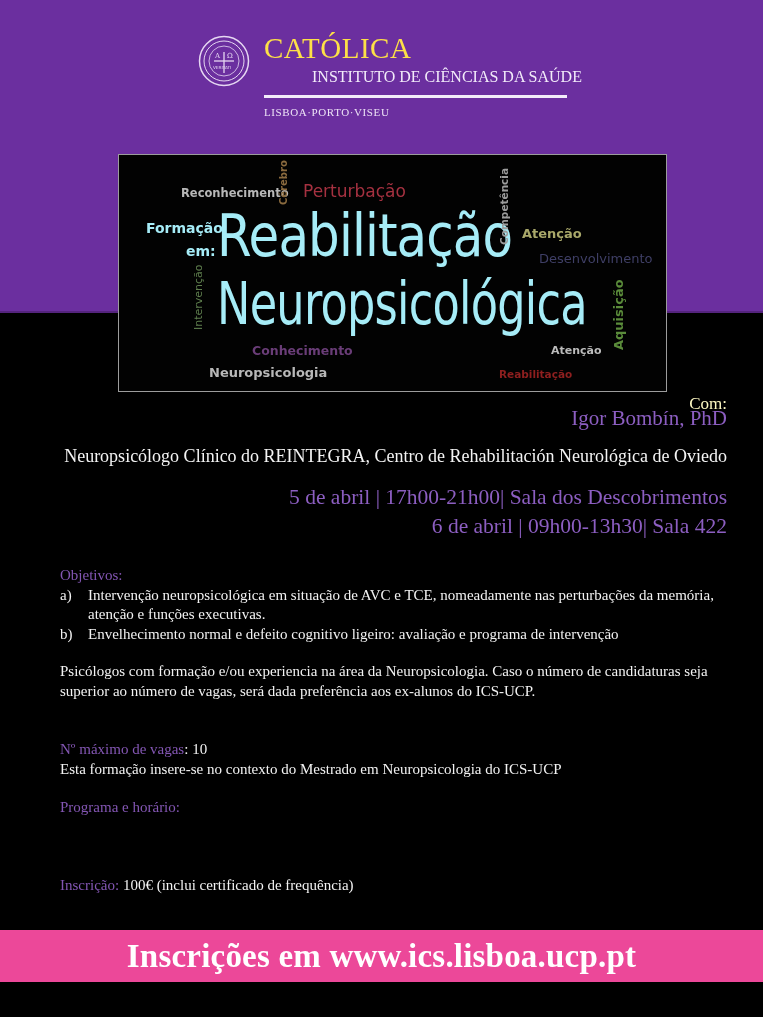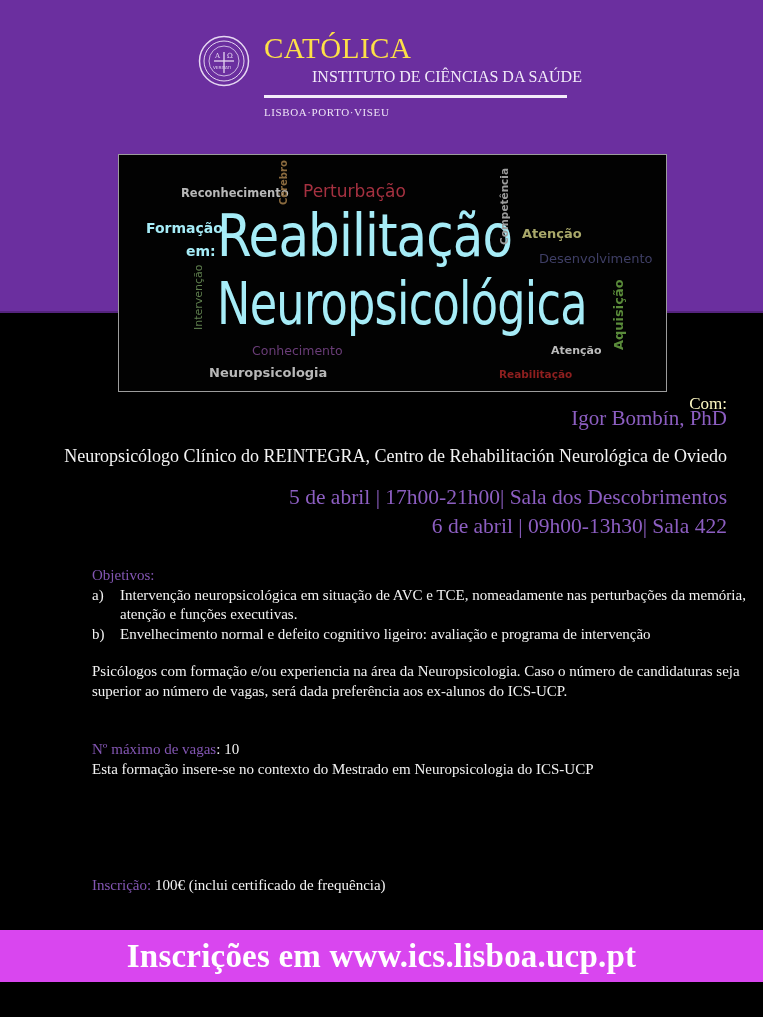--- a/index.html
+++ b/index.html
@@ -108,7 +108,7 @@
   <div class="wc vert" style="left:74px; top:175px; font-size:11px; font-weight:normal; color:#5f7f4e;">Intervenção</div>
   <div class="big" style="left:98px; top:120px; font-size:58px; transform:scaleX(0.77);">Neuropsicológica</div>
   <div class="wc vert" style="left:493px; top:195px; font-size:13px; color:#5a8b3a;">Aquisição</div>
-  <div class="wc" style="left:133px; top:190px; font-size:12.5px; font-weight:normal; color:#6a3d78;">Conhecimento</div>
+  <div class="wc" style="left:133px; top:190px; font-size:12.5px; font-weight:bold; color:#6a3d78;">Conhecimento</div>
   <div class="wc" style="left:432px; top:190px; font-size:11px; color:#bcbcbc;">Atenção</div>
   <div class="wc" style="left:62px; top:211px; font-size:13px; color:#b8b8b8;margin-left:28px;">Neuropsicologia</div>
   <div class="wc" style="left:380px; top:214px; font-size:10.5px; color:#8e1f1f;">Reabilitação</div>

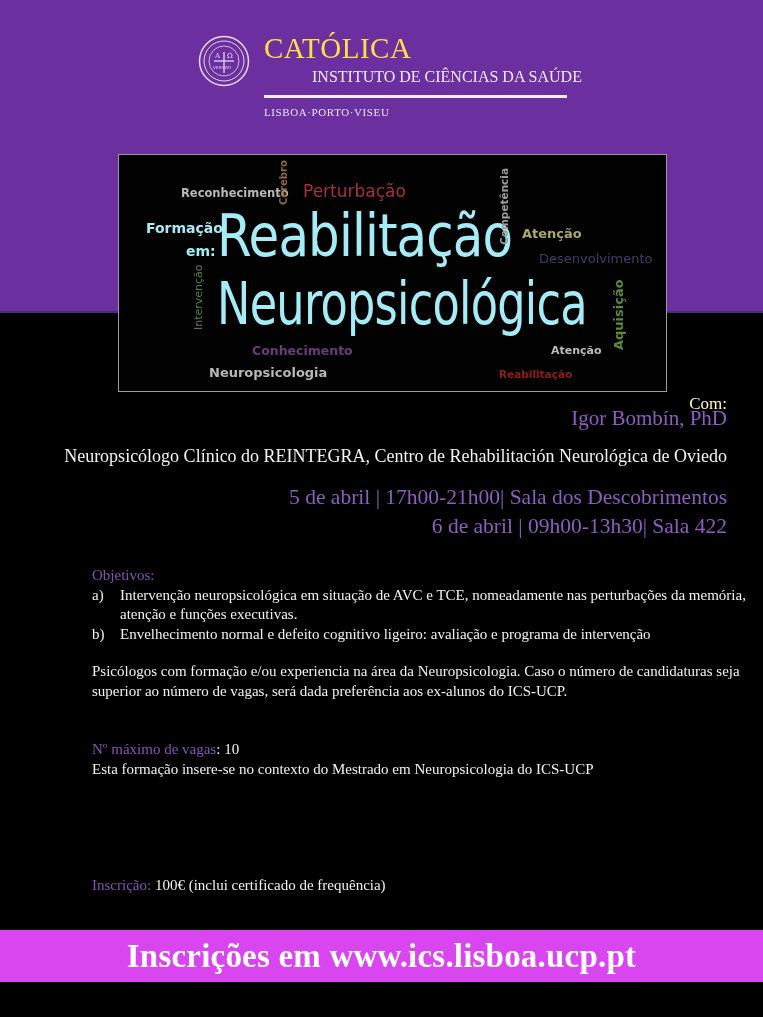--- a/index.html
+++ b/index.html
@@ -59,7 +59,7 @@
   .date { font-size: 21.5px; color: #8c5ec1; }
   .date1 { top: 485px; }
   .date2 { top: 514px; }
-  .section { position: absolute; left: 60px; width: 670px; font-size: 15px; line-height: 19.5px; color: #f2f2f2; margin-left: 32px; }
+  .section { position: absolute; left: 60px; width: 670px; font-size: 15px; line-height: 19.5px; color: #f2f2f2; }
   .label { color: #8356b3; }
   .list { margin: 0; padding: 0; list-style: none; }
   .list li { position: relative; padding-left: 28px; }

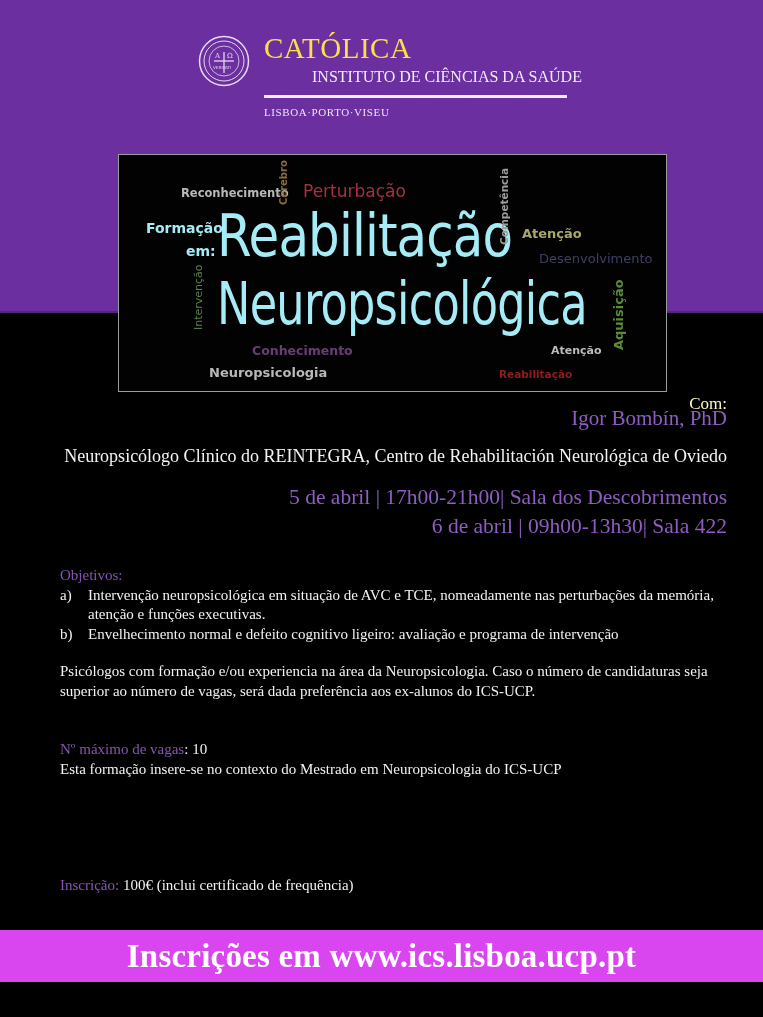--- a/index.html
+++ b/index.html
@@ -145,6 +145,7 @@
 </div>
 
 <div class="section" style="top:798px;">
+  <div class="label">Programa e horário:</div>
 </div>
 
 <div class="section" style="top:876px;">

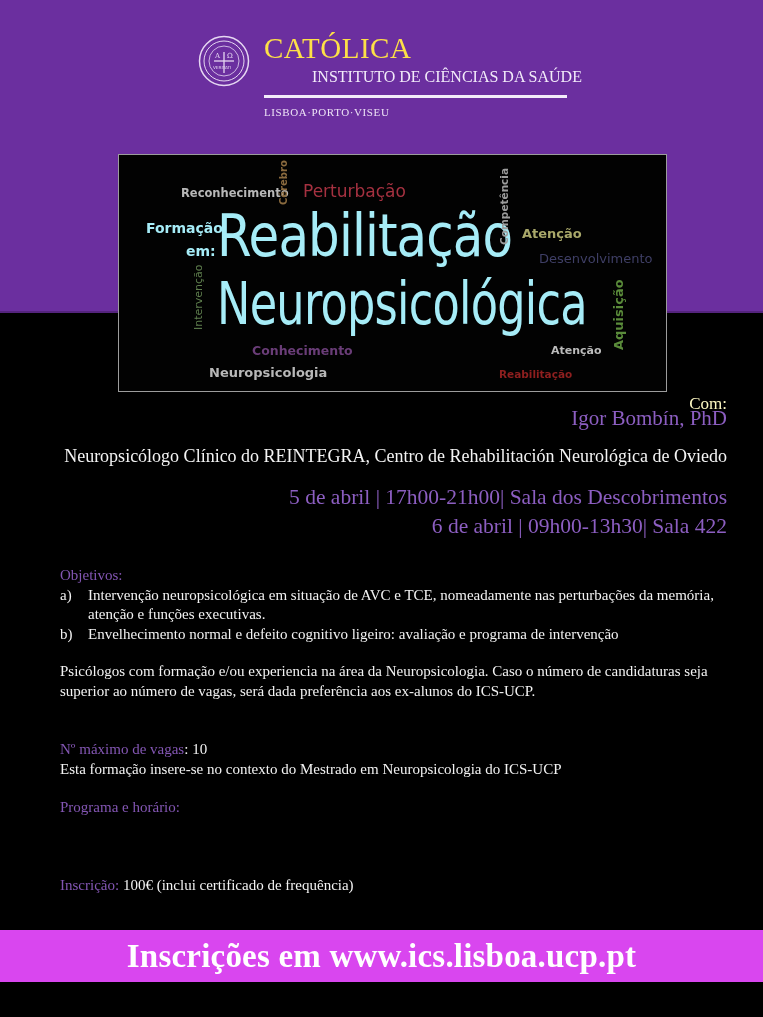--- a/index.html
+++ b/index.html
@@ -65,7 +65,7 @@
   .list li { position: relative; padding-left: 28px; }
   .list li .marker { position: absolute; left: 0; top: 0; }
   .footer-band {
-    position: absolute; left: 0; top: 930px; width: 763px; height: 52px; background: #d946ef;
+    position: absolute; left: 0; top: 930px; width: 763px; height: 52px; background: #ec4899;
     text-align: center;
   }
   .footer-text {

